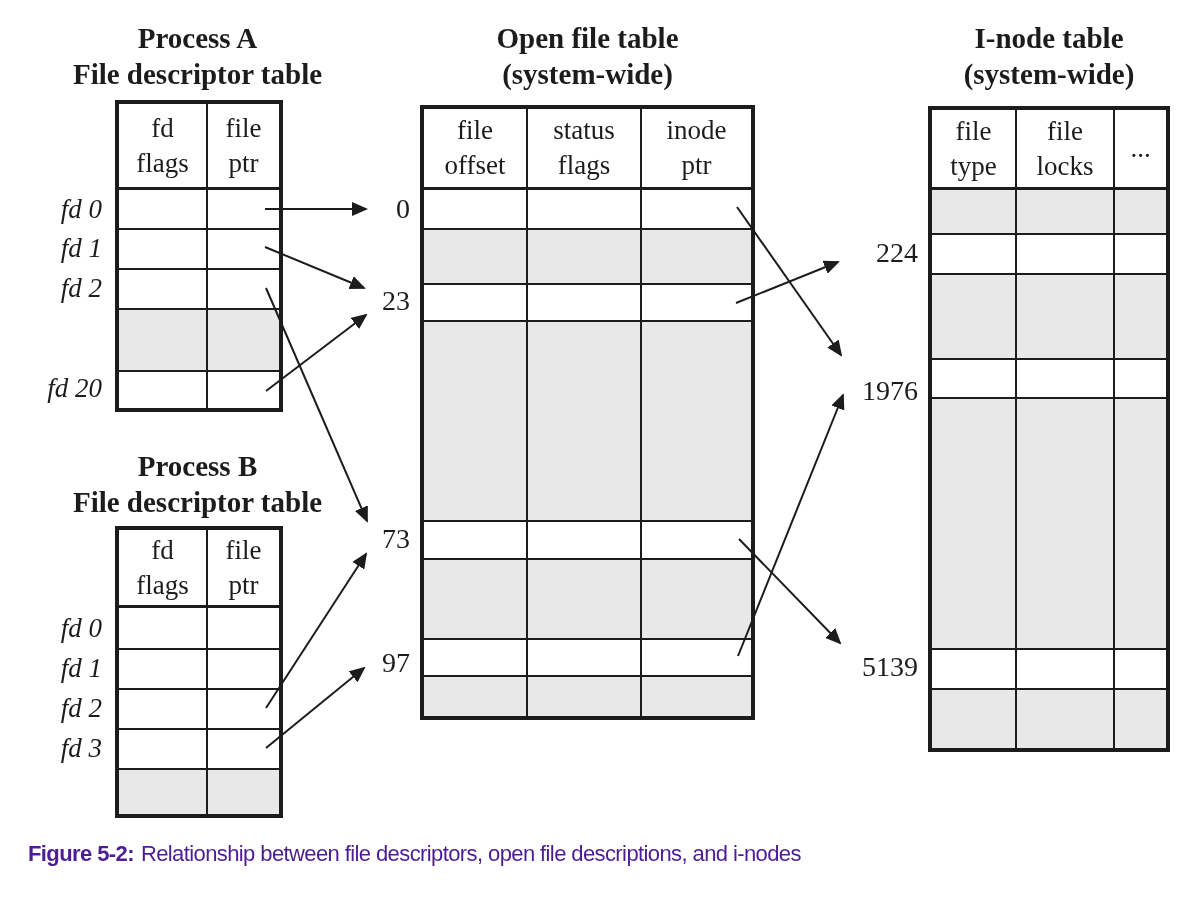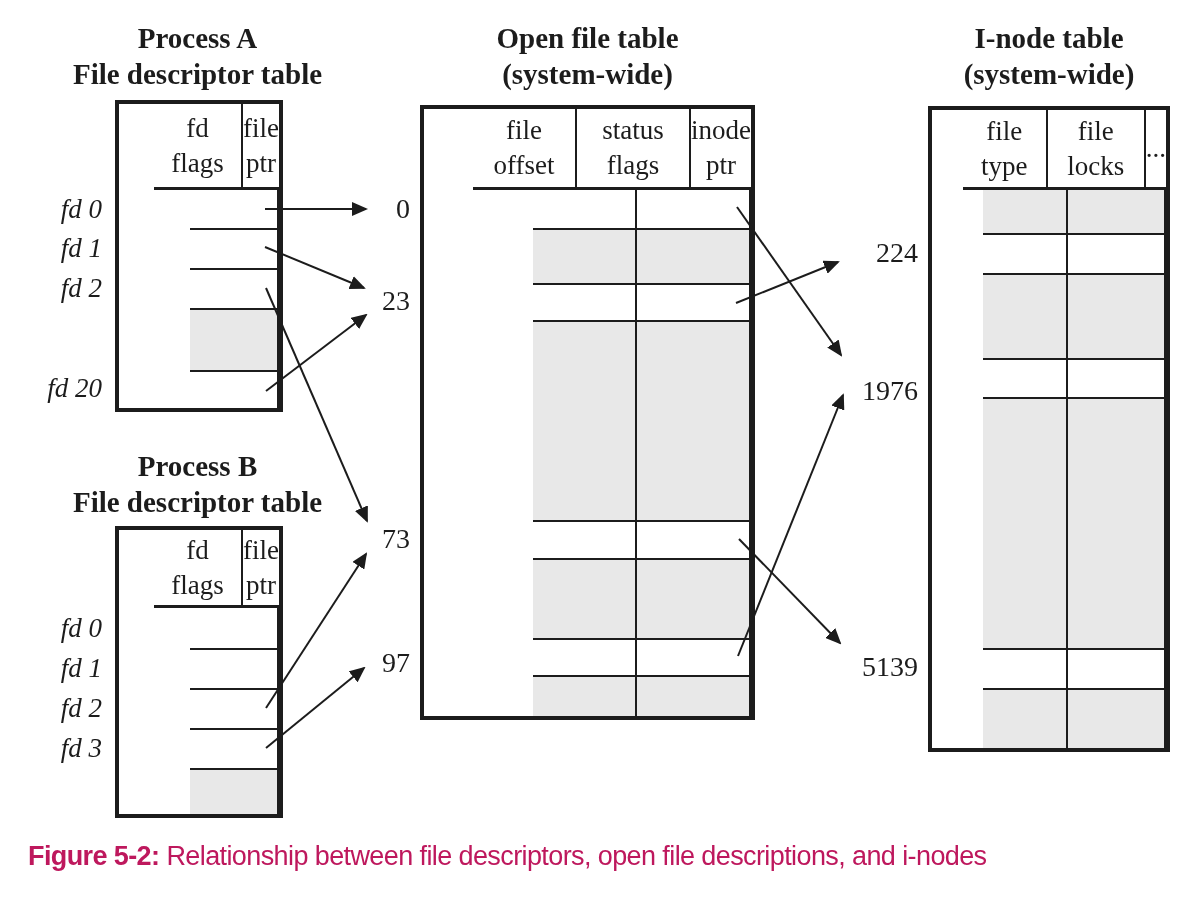--- a/index.html
+++ b/index.html
@@ -11,7 +11,7 @@
   #canvas { position:absolute; left:0; top:0; width:1204px; height:898px; background:#fff; }
 
   
-  .tbl { position:absolute; border:4px solid #1c1c1c; background:#fff; display:flex; flex-direction:column;align-items:flex-end; }
+  .tbl { position:absolute; border:4px solid #1c1c1c; background:#fff; display:flex; flex-direction:column; }
   .hdr { display:flex; border-bottom:3px solid #1c1c1c; }
   .hc {
     display:flex; flex-direction:column; justify-content:center; align-items:center;

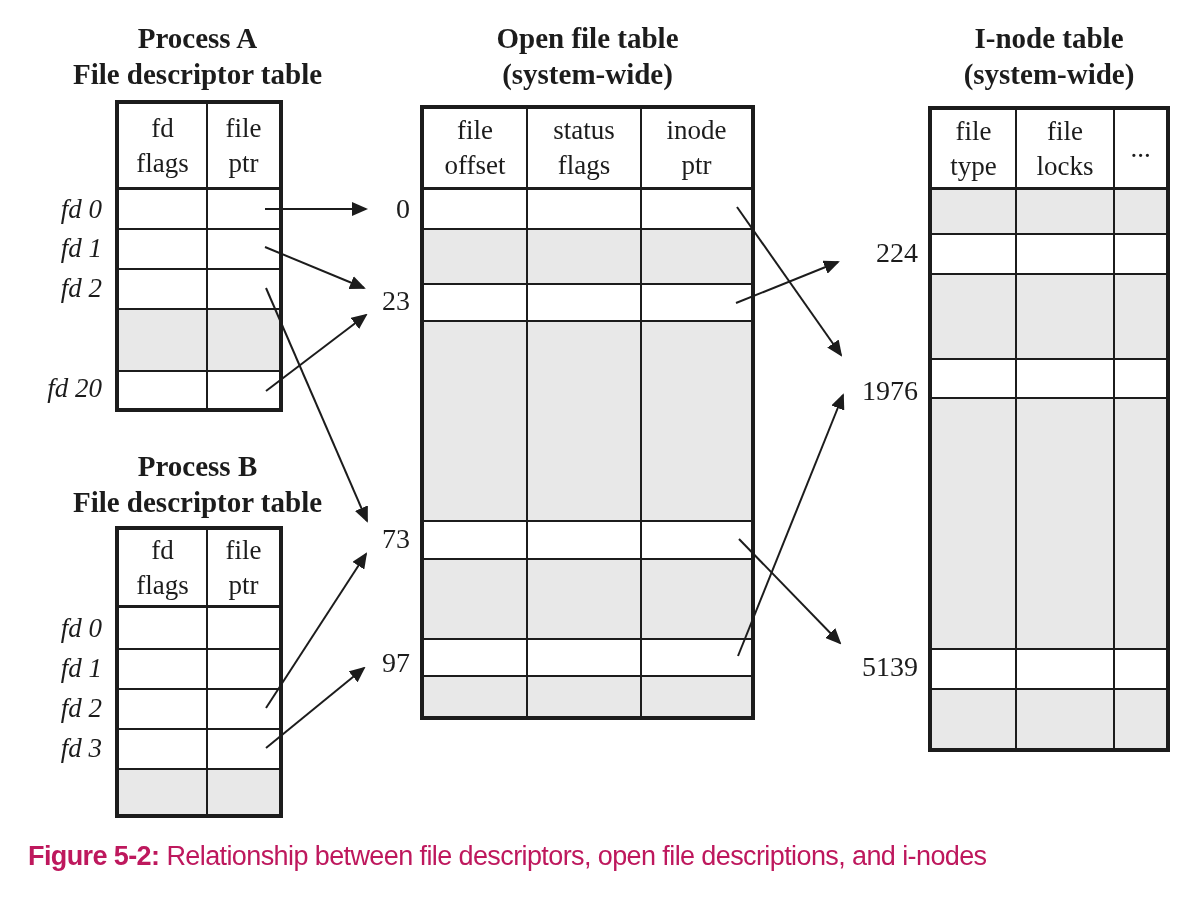--- a/index.html
+++ b/index.html
@@ -48,8 +48,8 @@
   
   .caption {
     position:absolute; left:28px; top:841px; width:1160px;
-    font-family:"Liberation Sans", sans-serif; font-size:27px; letter-spacing:-0.6px;
-    color:#be185d;
+    font-family:"Liberation Sans", sans-serif; font-size:22px; letter-spacing:-0.6px;
+    color:#4c1d95;
   }
   .caption .cap-label { font-weight:bold; }
   .caption .cap-text { margin-left:7px; }

